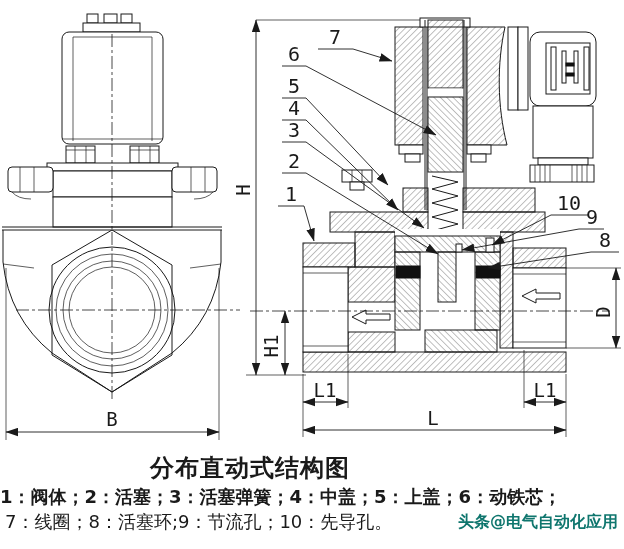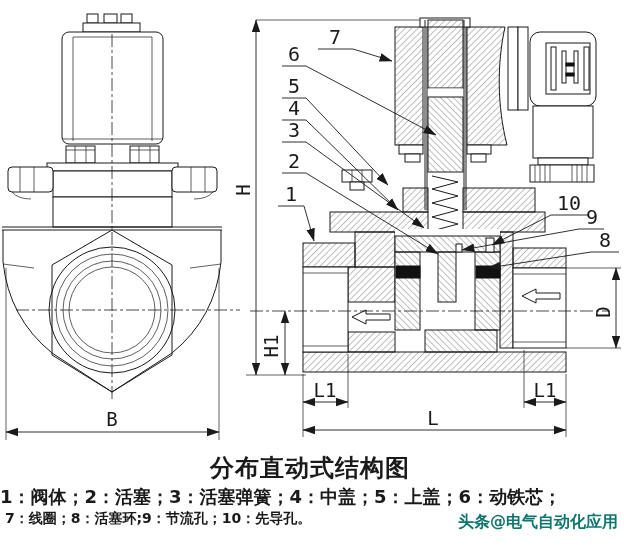--- a/index.html
+++ b/index.html
@@ -18,7 +18,7 @@
   .dimt{font-family:"DejaVu Sans Mono",monospace;font-size:19px;fill:#1a1a1a;}
   .lead{stroke:#1a1a1a;stroke-width:.9;fill:none;}
   .dim{stroke:#1a1a1a;stroke-width:.9;fill:none;}
-  #title{position:absolute;left:150px;top:452px;width:320px;text-align:center;
+  #title{position:absolute;left:150px;top:452px;width:320px;
          font-size:24px;font-weight:700;letter-spacing:1px;}
   #legend1{position:absolute;left:0;top:485px;width:616px;font-size:18px;font-weight:700;white-space:nowrap;}
   #legend2{position:absolute;left:5px;top:510px;width:420px;font-size:14px;font-weight:700;white-space:nowrap;}

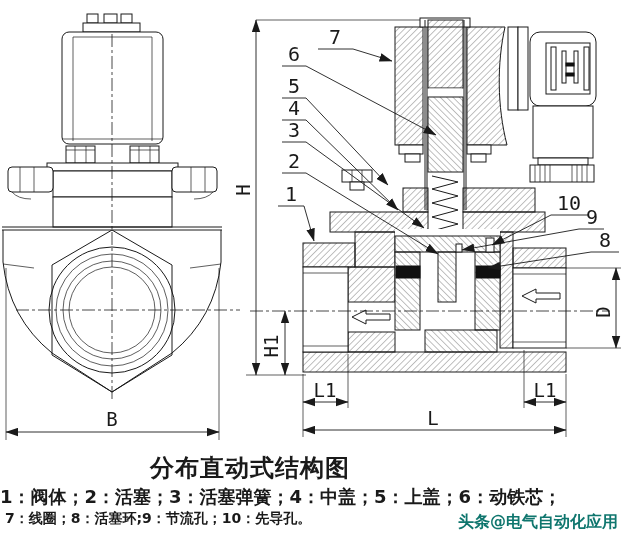--- a/index.html
+++ b/index.html
@@ -21,7 +21,7 @@
   #title{position:absolute;left:150px;top:452px;width:320px;
          font-size:24px;font-weight:700;letter-spacing:1px;}
   #legend1{position:absolute;left:0;top:485px;width:616px;font-size:18px;font-weight:700;white-space:nowrap;}
-  #legend2{position:absolute;left:5px;top:510px;width:420px;font-size:14px;font-weight:700;white-space:nowrap;}
+  #legend2{position:absolute;left:5px;top:510px;width:420px;font-size:18px;font-weight:400;white-space:nowrap;}
   #wm{position:absolute;right:6px;top:512px;font-size:16px;font-weight:700;color:#0f766e;}
 </style>
 </head>

